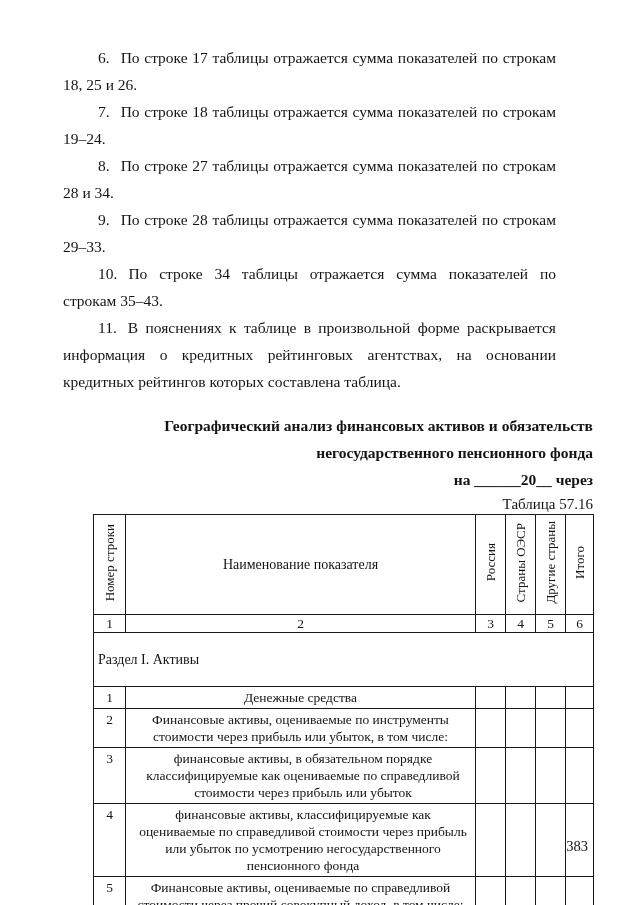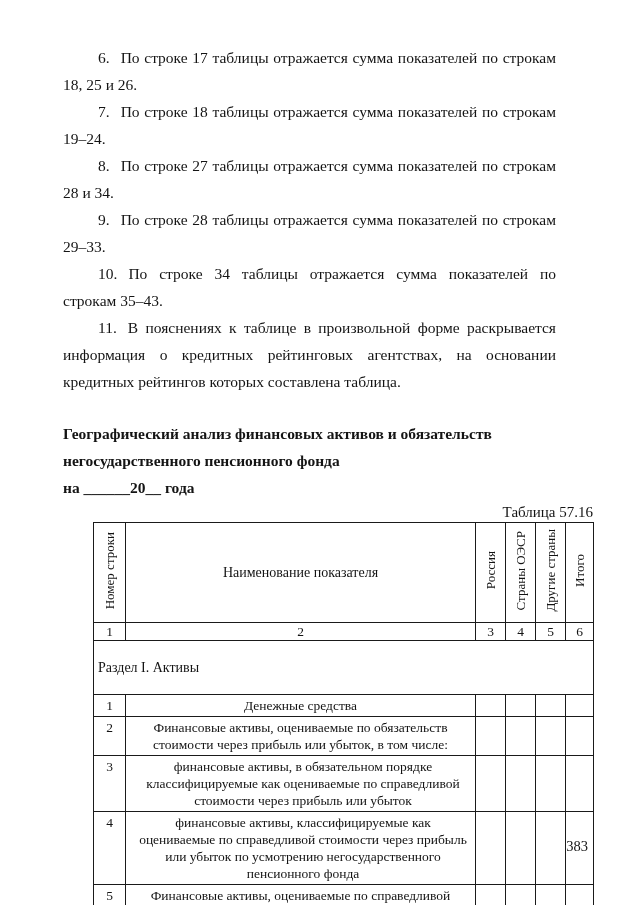--- a/index.html
+++ b/index.html
@@ -27,8 +27,8 @@
   .pnum { padding-right: 11px; }
   
   .title-block {
-    margin: 25px 47px 0 63px;
-    text-align: left;
+    margin: 17px 47px 0 63px;
+    text-align: right;
     font-weight: bold;
     font-size: 15.5px;
     line-height: 27px;

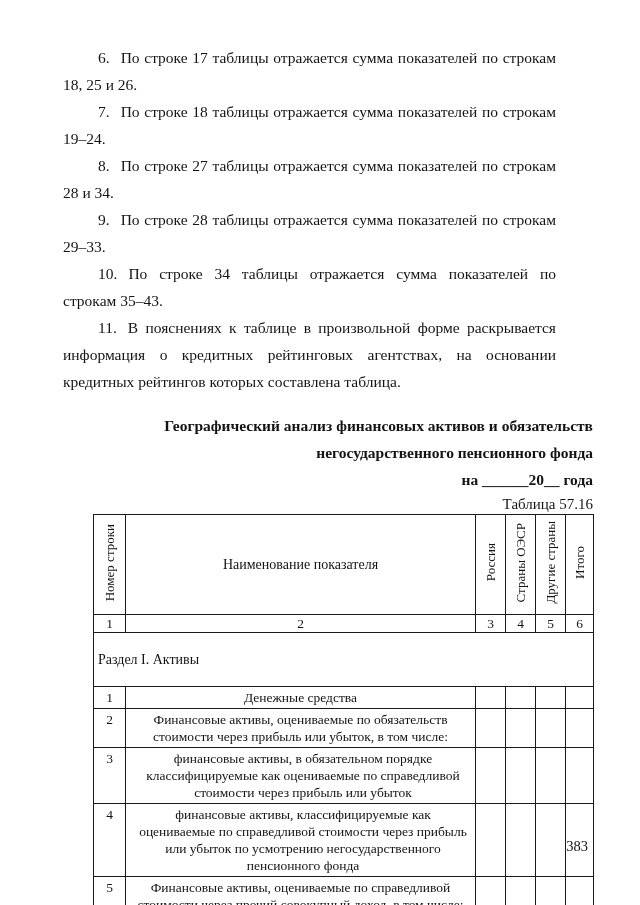--- a/index.html
+++ b/index.html
@@ -93,7 +93,7 @@
   <div class="title-block">
     <div>Географический анализ финансовых активов и обязательств</div>
     <div>негосударственного пенсионного фонда</div>
-    <div>на ______20__ года</div>
+    <div>на ______20__ через</div>
   </div>
 
   <div class="table-caption">Таблица 57.16</div>

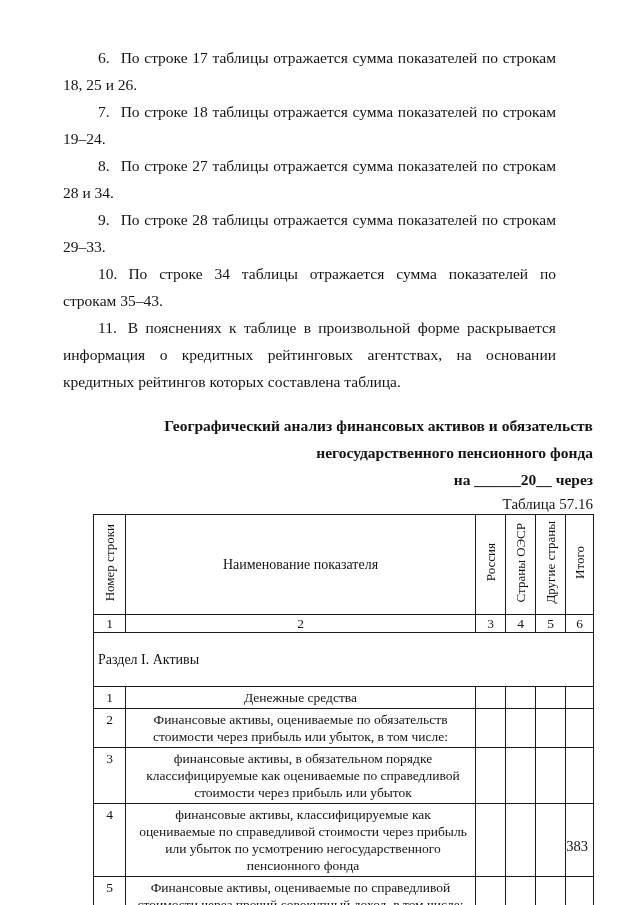--- a/index.html
+++ b/index.html
@@ -137,7 +137,7 @@
       </tr>
       <tr class="item-row">
         <td class="num">2</td>
-        <td class="name">Финансовые активы, оцениваемые по обязательств стоимости через прибыль или убыток, в том числе:</td>
+        <td class="name">Финансовые активы, оцениваемые по инструменты стоимости через прибыль или убыток, в том числе:</td>
         <td class="val"></td>
         <td class="val"></td>
         <td class="val"></td>

